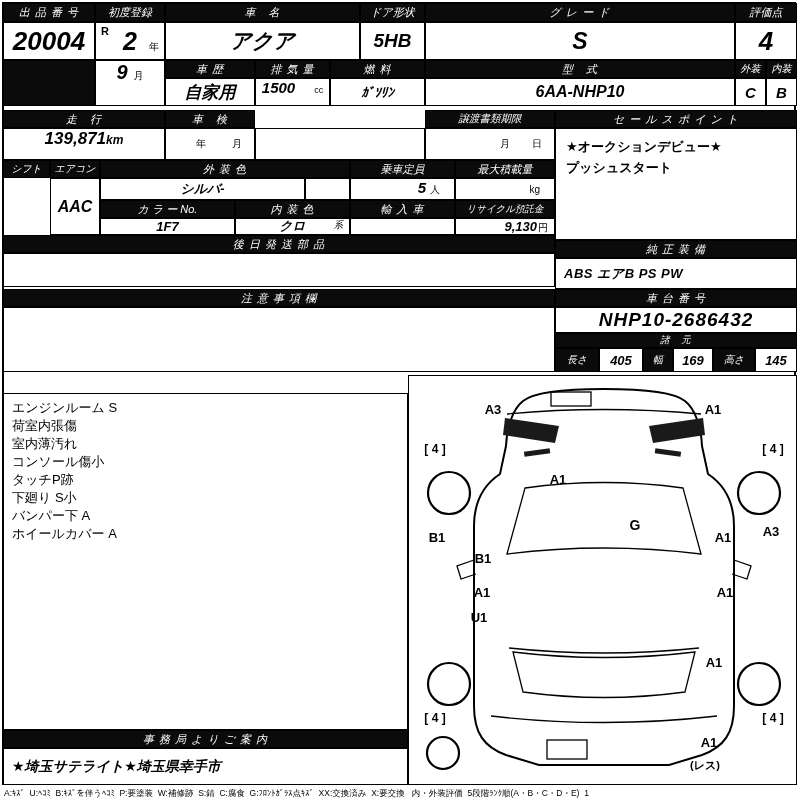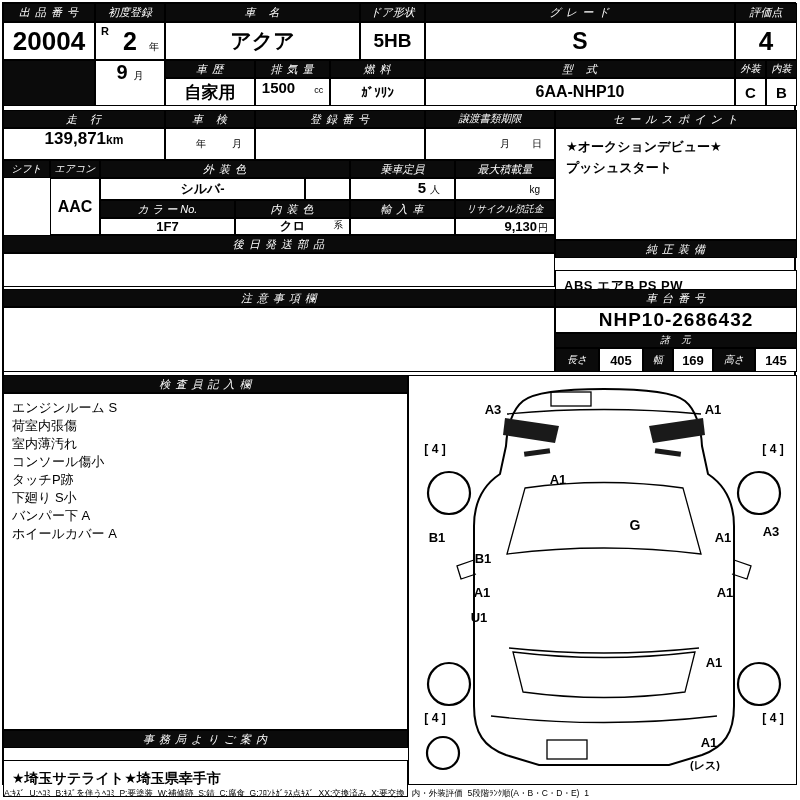--- a/index.html
+++ b/index.html
@@ -9,7 +9,7 @@
   .cell{position:absolute;border:1px solid #000;background:#fff;display:flex;
         align-items:center;justify-content:center;box-sizing:border-box;}
   .hd{background:#0b0b0b;color:#fff;font-size:11px;font-weight:400;white-space:pre;letter-spacing:1px;font-style:italic;}
-  .v{font-weight:700;}
+  .v{font-weight:700;font-style:italic;}
   .fill{background:#0b0b0b;}
   .unit{font-weight:400;}
   .baseline{align-items:baseline;}

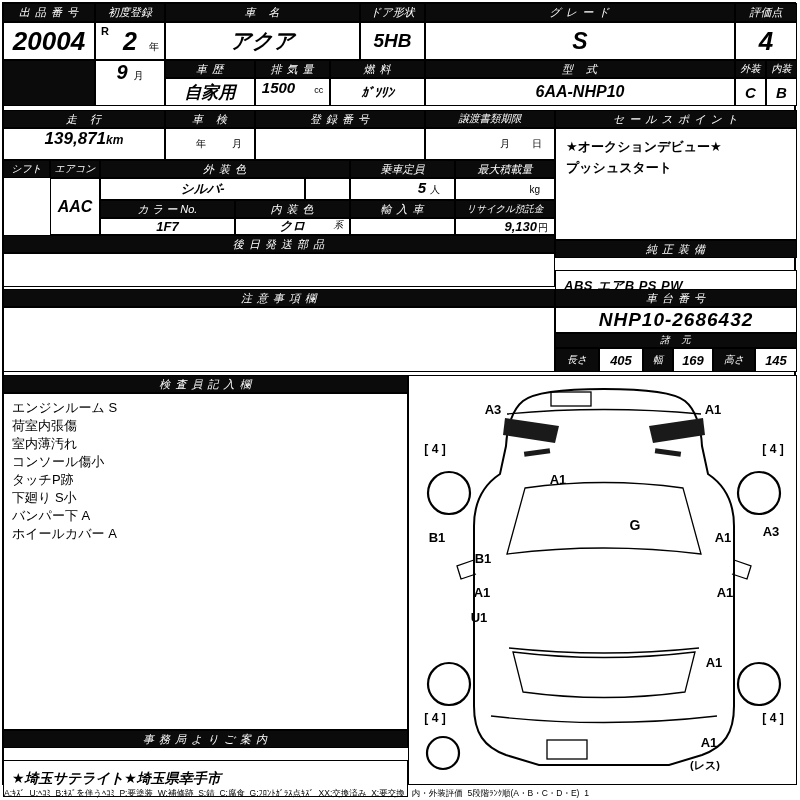--- a/index.html
+++ b/index.html
@@ -84,7 +84,6 @@
     <span>月</span>
   </div>
 
-  <div class="cell hd" style="left:255px;top:110px;width:170px;height:18px">登 録 番 号</div>
   <div class="cell" style="left:255px;top:128px;width:170px;height:32px"></div>
 
   <div class="cell hd" style="left:425px;top:110px;width:130px;height:18px;font-size:10.5px;letter-spacing:0">譲渡書類期限</div>

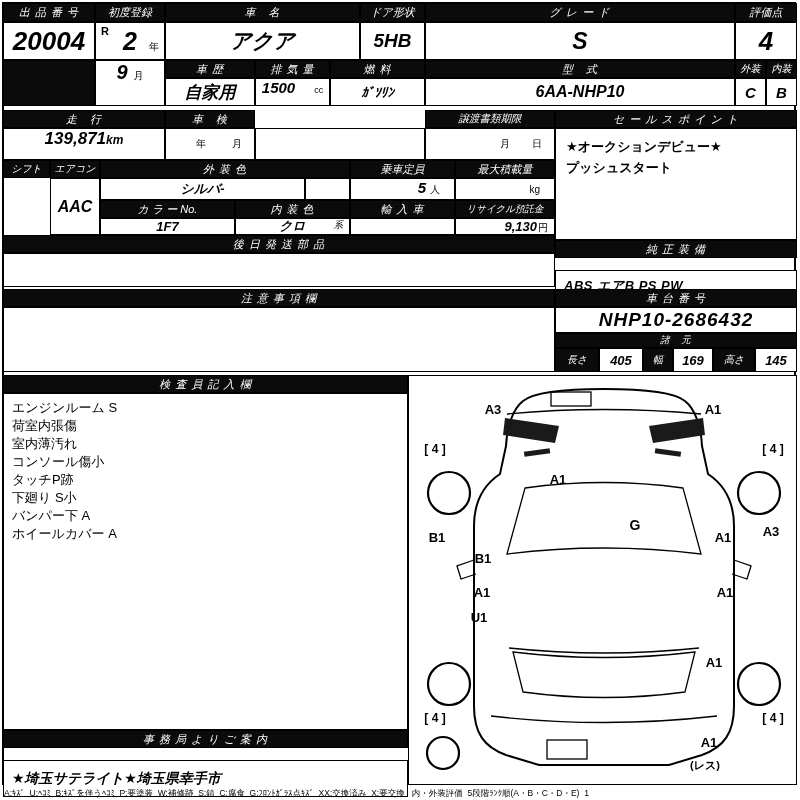--- a/index.html
+++ b/index.html
@@ -13,7 +13,7 @@
   .fill{background:#0b0b0b;}
   .unit{font-weight:400;}
   .baseline{align-items:baseline;}
-  .left{justify-content:flex-start;margin-top:12px;}
+  .left{justify-content:flex-start;}
   .col{flex-direction:column;align-items:flex-start;justify-content:flex-start;}
   .note-line{white-space:pre;}
   .dmg{font-family:"Liberation Sans",sans-serif;font-weight:700;text-anchor:middle;fill:#000;}

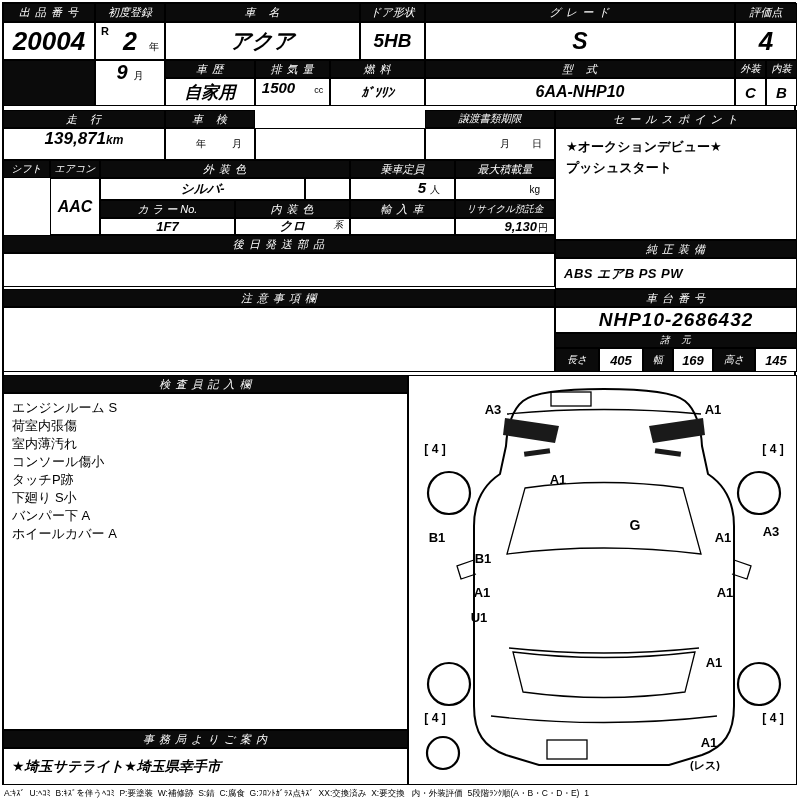--- a/index.html
+++ b/index.html
@@ -155,7 +155,6 @@
   <div class="cell hd" style="left:713px;top:348px;width:42px;height:24px;font-size:10px;letter-spacing:0">高さ</div>
   <div class="cell v" style="left:755px;top:348px;width:42px;height:24px;font-size:13px">145</div>
 
-  <div class="cell hd" style="left:3px;top:375px;width:405px;height:18px">検 査 員 記 入 欄</div>
   <div class="cell col" style="left:3px;top:393px;width:405px;height:337px;padding:5px 8px;font-size:13px;line-height:18px">
       <div class="note-line">エンジンルーム S</div>
       <div class="note-line">荷室内張傷</div>

